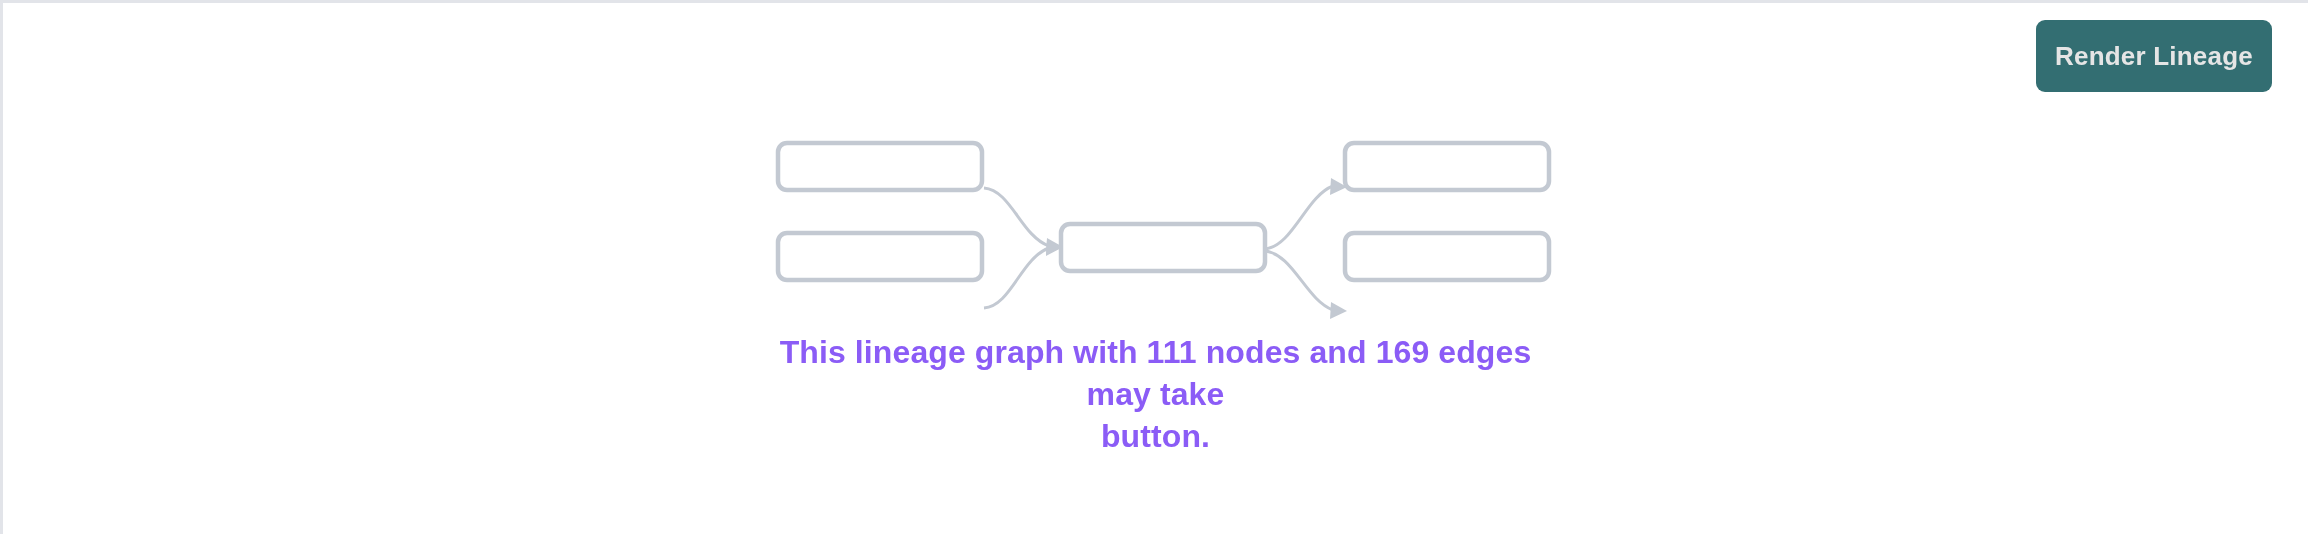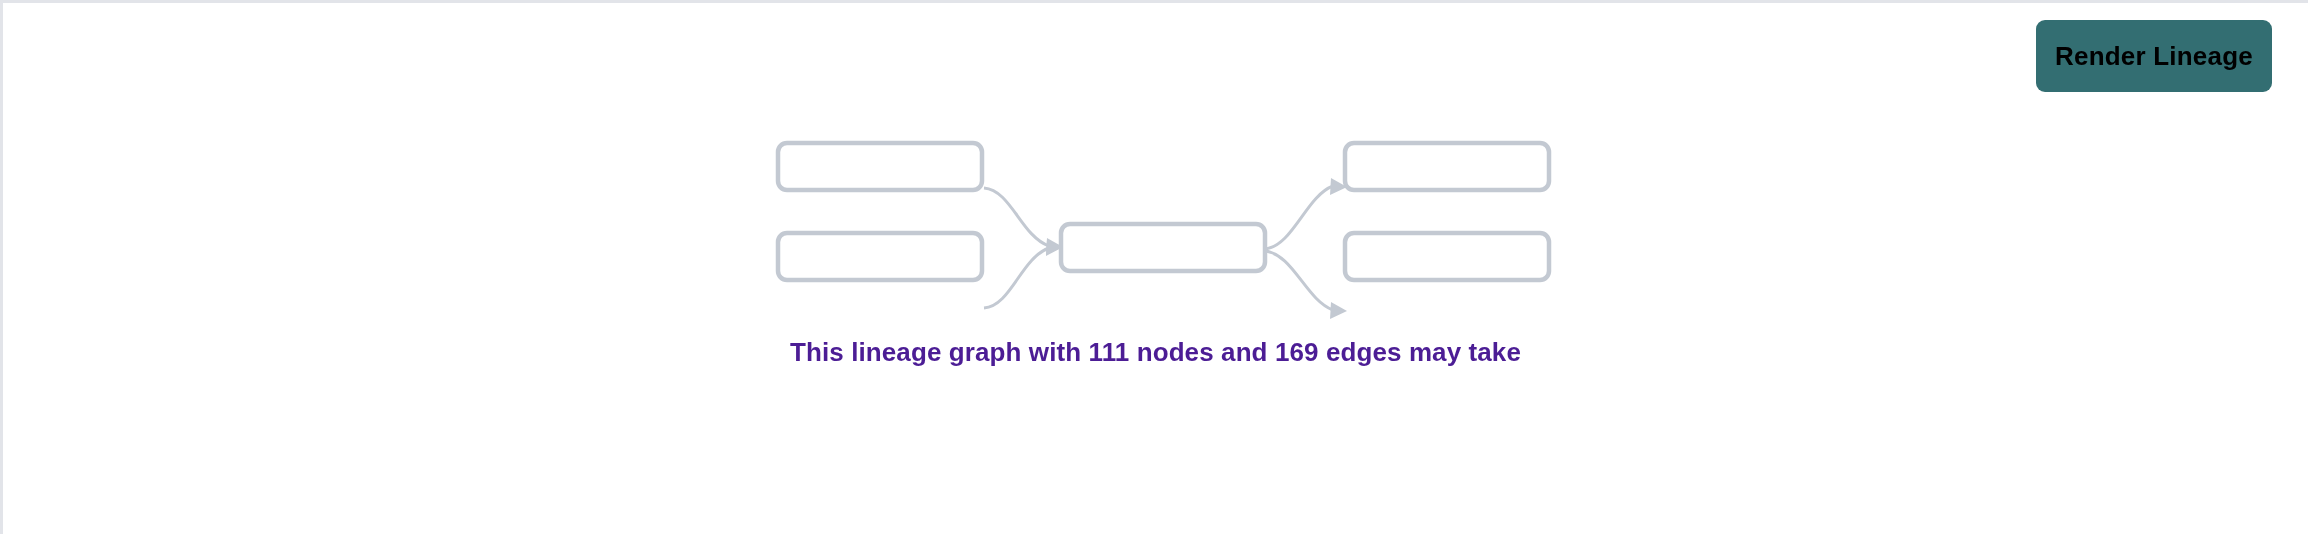--- a/index.html
+++ b/index.html
@@ -32,7 +32,7 @@
     width: 236px;
     height: 72px;
     background: #336E72;
-    color: #000000;
+    color: #e5e5e5;
     border: none;
     border-radius: 9px;
     font-family: "Liberation Sans", sans-serif;

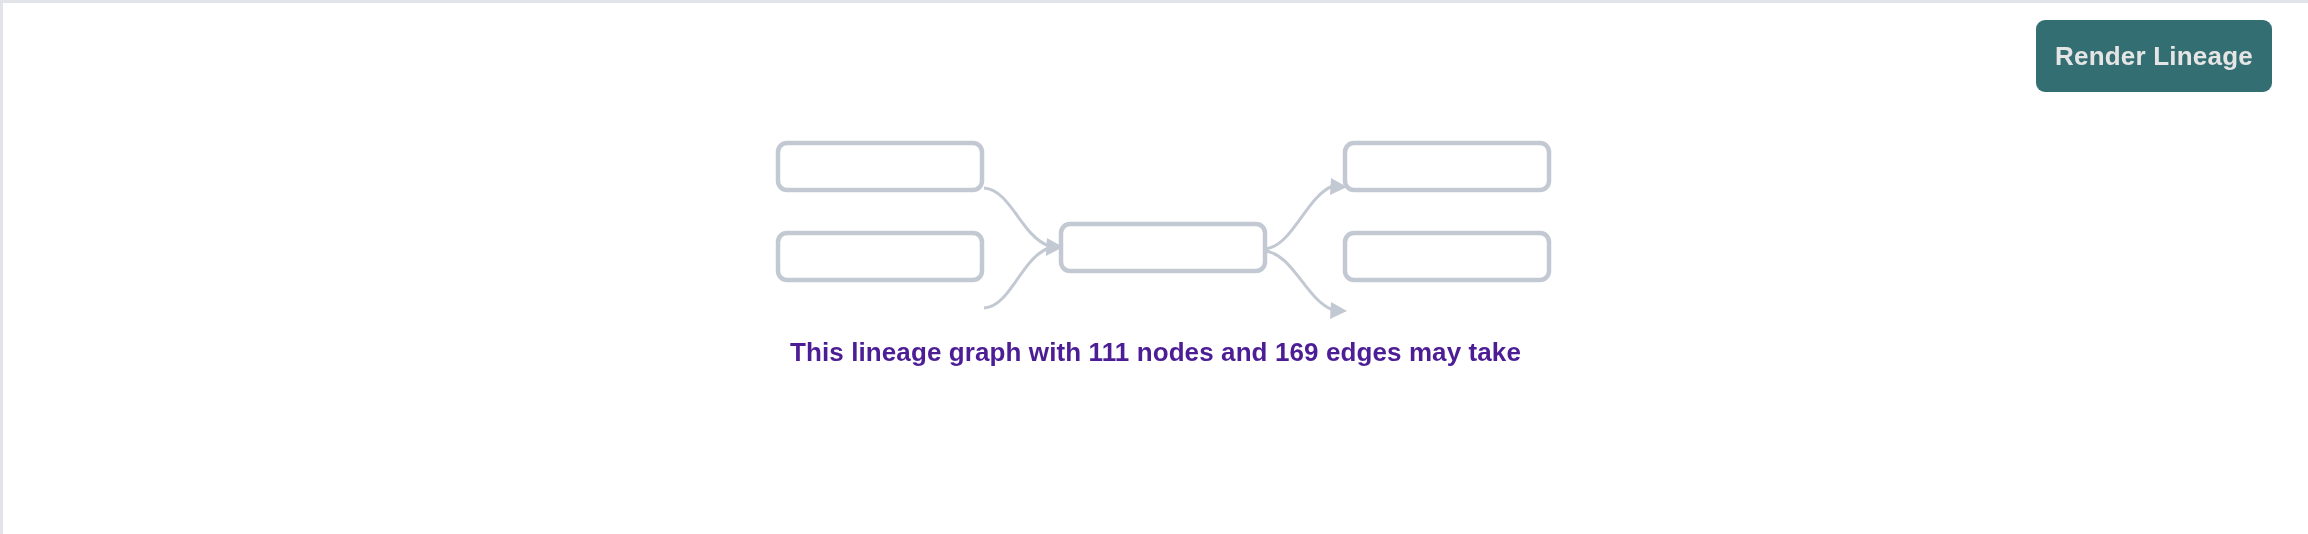--- a/index.html
+++ b/index.html
@@ -89,9 +89,9 @@
     top: 328px;
     width: 800px;
     text-align: center;
-    color: #4c1d95;
+    color: #8b5cf6;
     font-family: "Liberation Sans", sans-serif;
-    font-size: 26px;
+    font-size: 32px;
     font-weight: bold;
     line-height: 42px;
     letter-spacing: 0.1px;

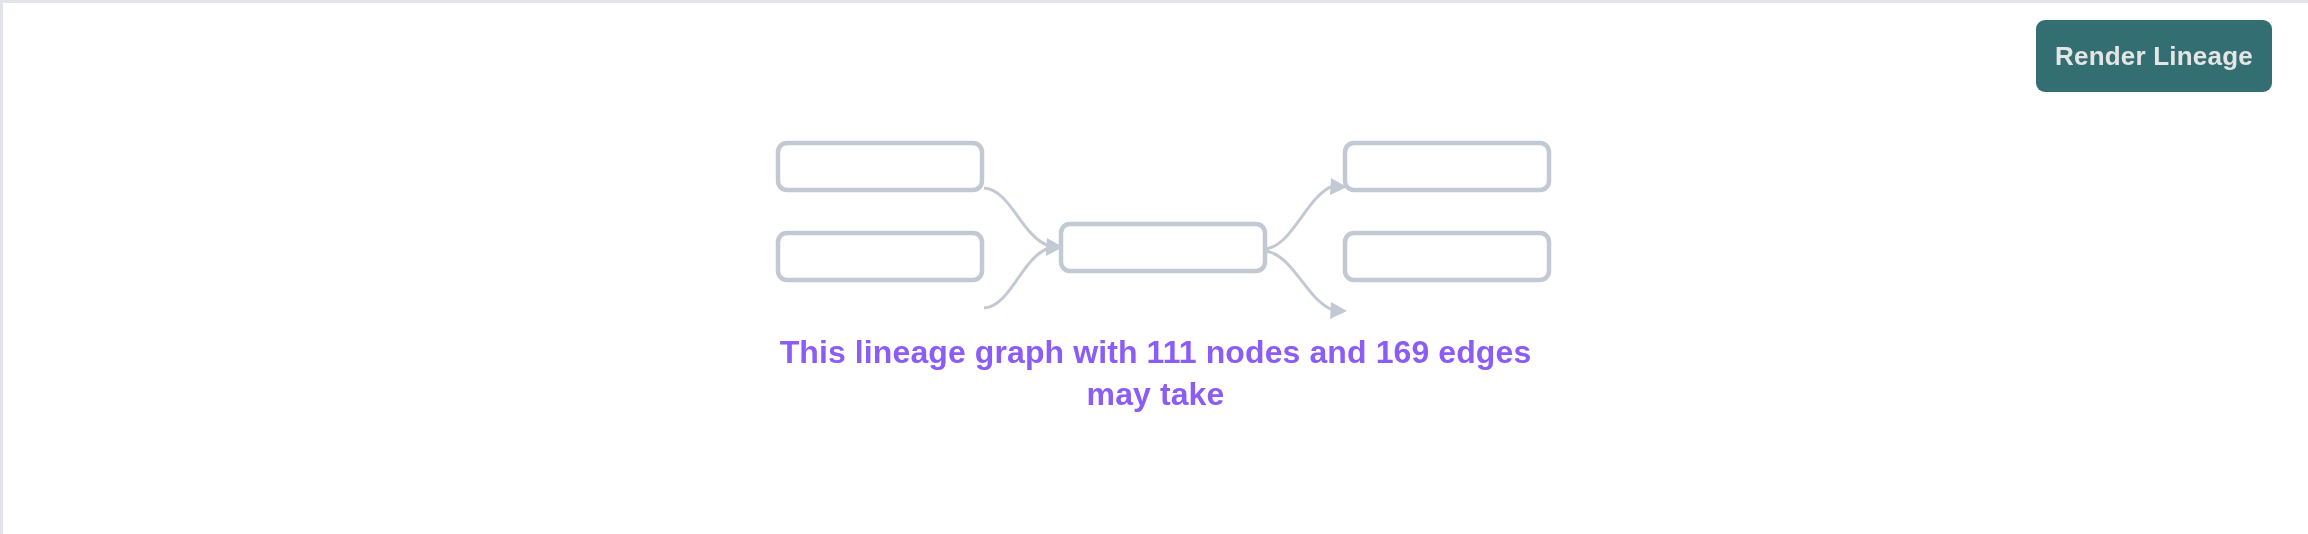--- a/index.html
+++ b/index.html
@@ -134,6 +134,7 @@
 
   <div id="lineage-warning-message">
     <div>This lineage graph with 111 nodes and 169 edges may take</div>
+    <div>button.</div>
   </div>
 
 </div>

